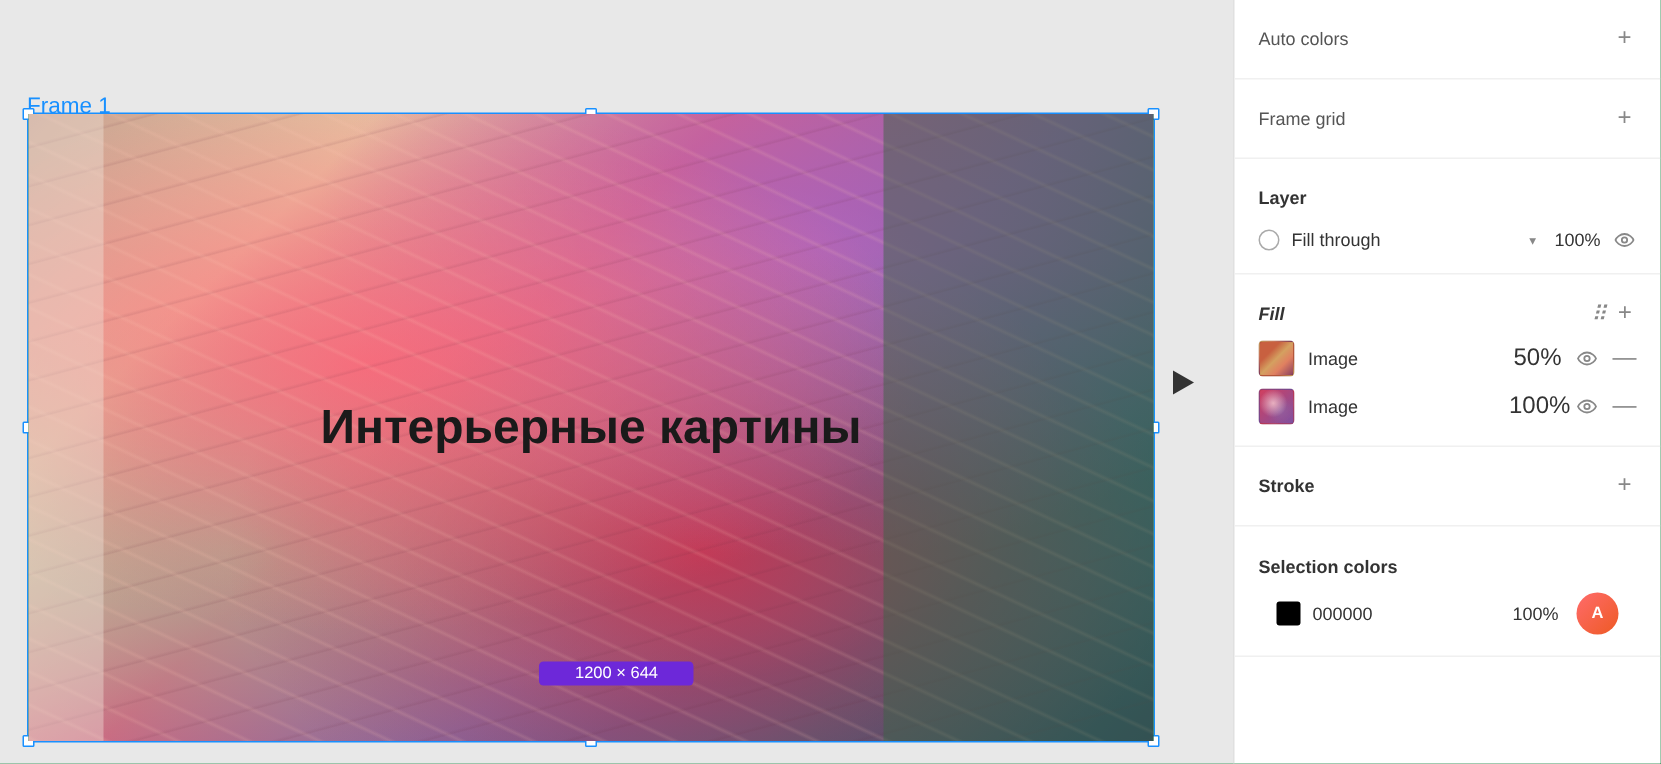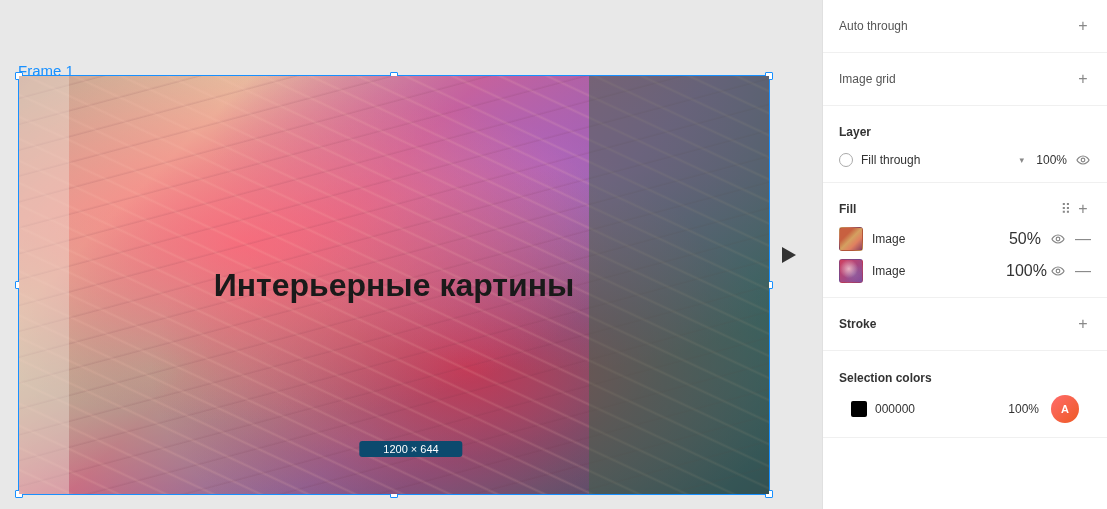--- a/index.html
+++ b/index.html
@@ -401,7 +401,7 @@
 
   <div class="panel-section">
     <div class="panel-section-header">
-      <span class="section-title">Auto through</span>
+      <span class="section-title">Auto colors</span>
       <span class="plus-icon">+</span>
     </div>
   </div>

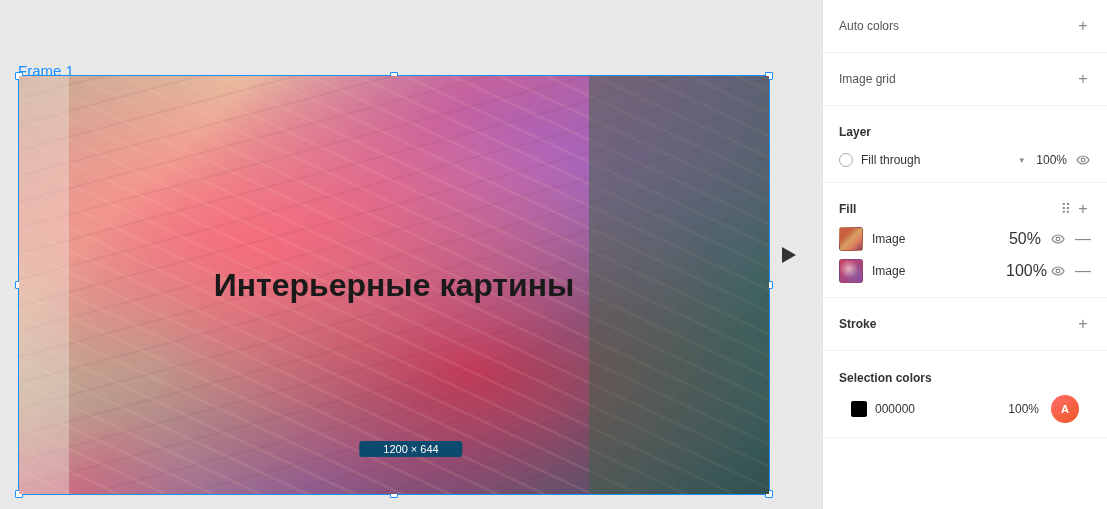--- a/index.html
+++ b/index.html
@@ -408,7 +408,7 @@
 
   <div class="panel-section">
     <div class="panel-section-header">
-      <span class="section-title">Image grid</span>
+      <span class="section-title">Frame grid</span>
       <span class="plus-icon">+</span>
     </div>
   </div>

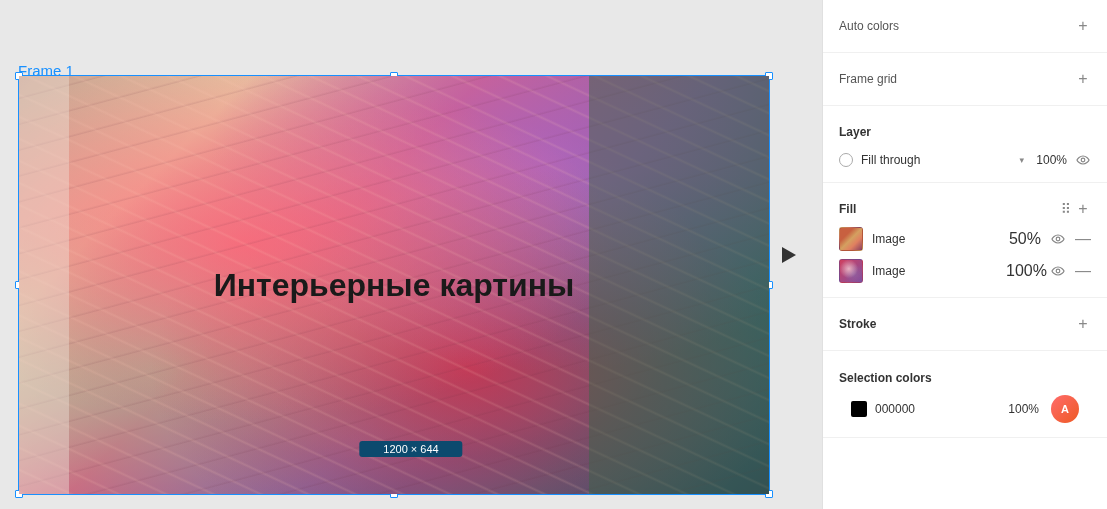--- a/index.html
+++ b/index.html
@@ -255,6 +255,7 @@
       align-items: center;
       justify-content: space-between;
       padding: 8px 0 6px;
+      font-style: italic;
     }
 
     .fill-controls {

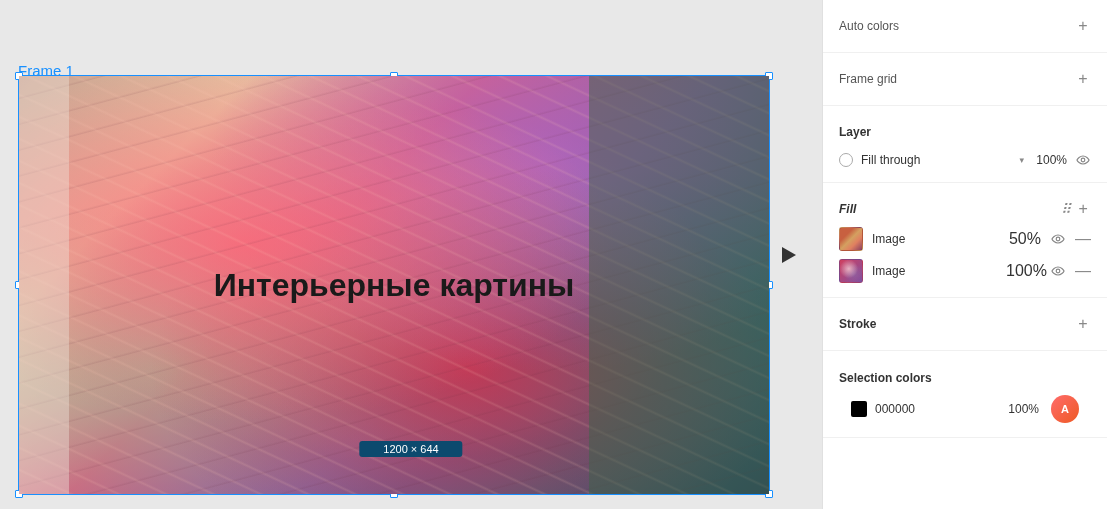--- a/index.html
+++ b/index.html
@@ -135,7 +135,7 @@
       bottom: 52px;
       left: 50%;
       transform: translateX(-50%);
-      background: #0c4a6e;
+      background: #6d28d9;
       color: white;
       font-size: 11px;
       padding: 2px 24px;

